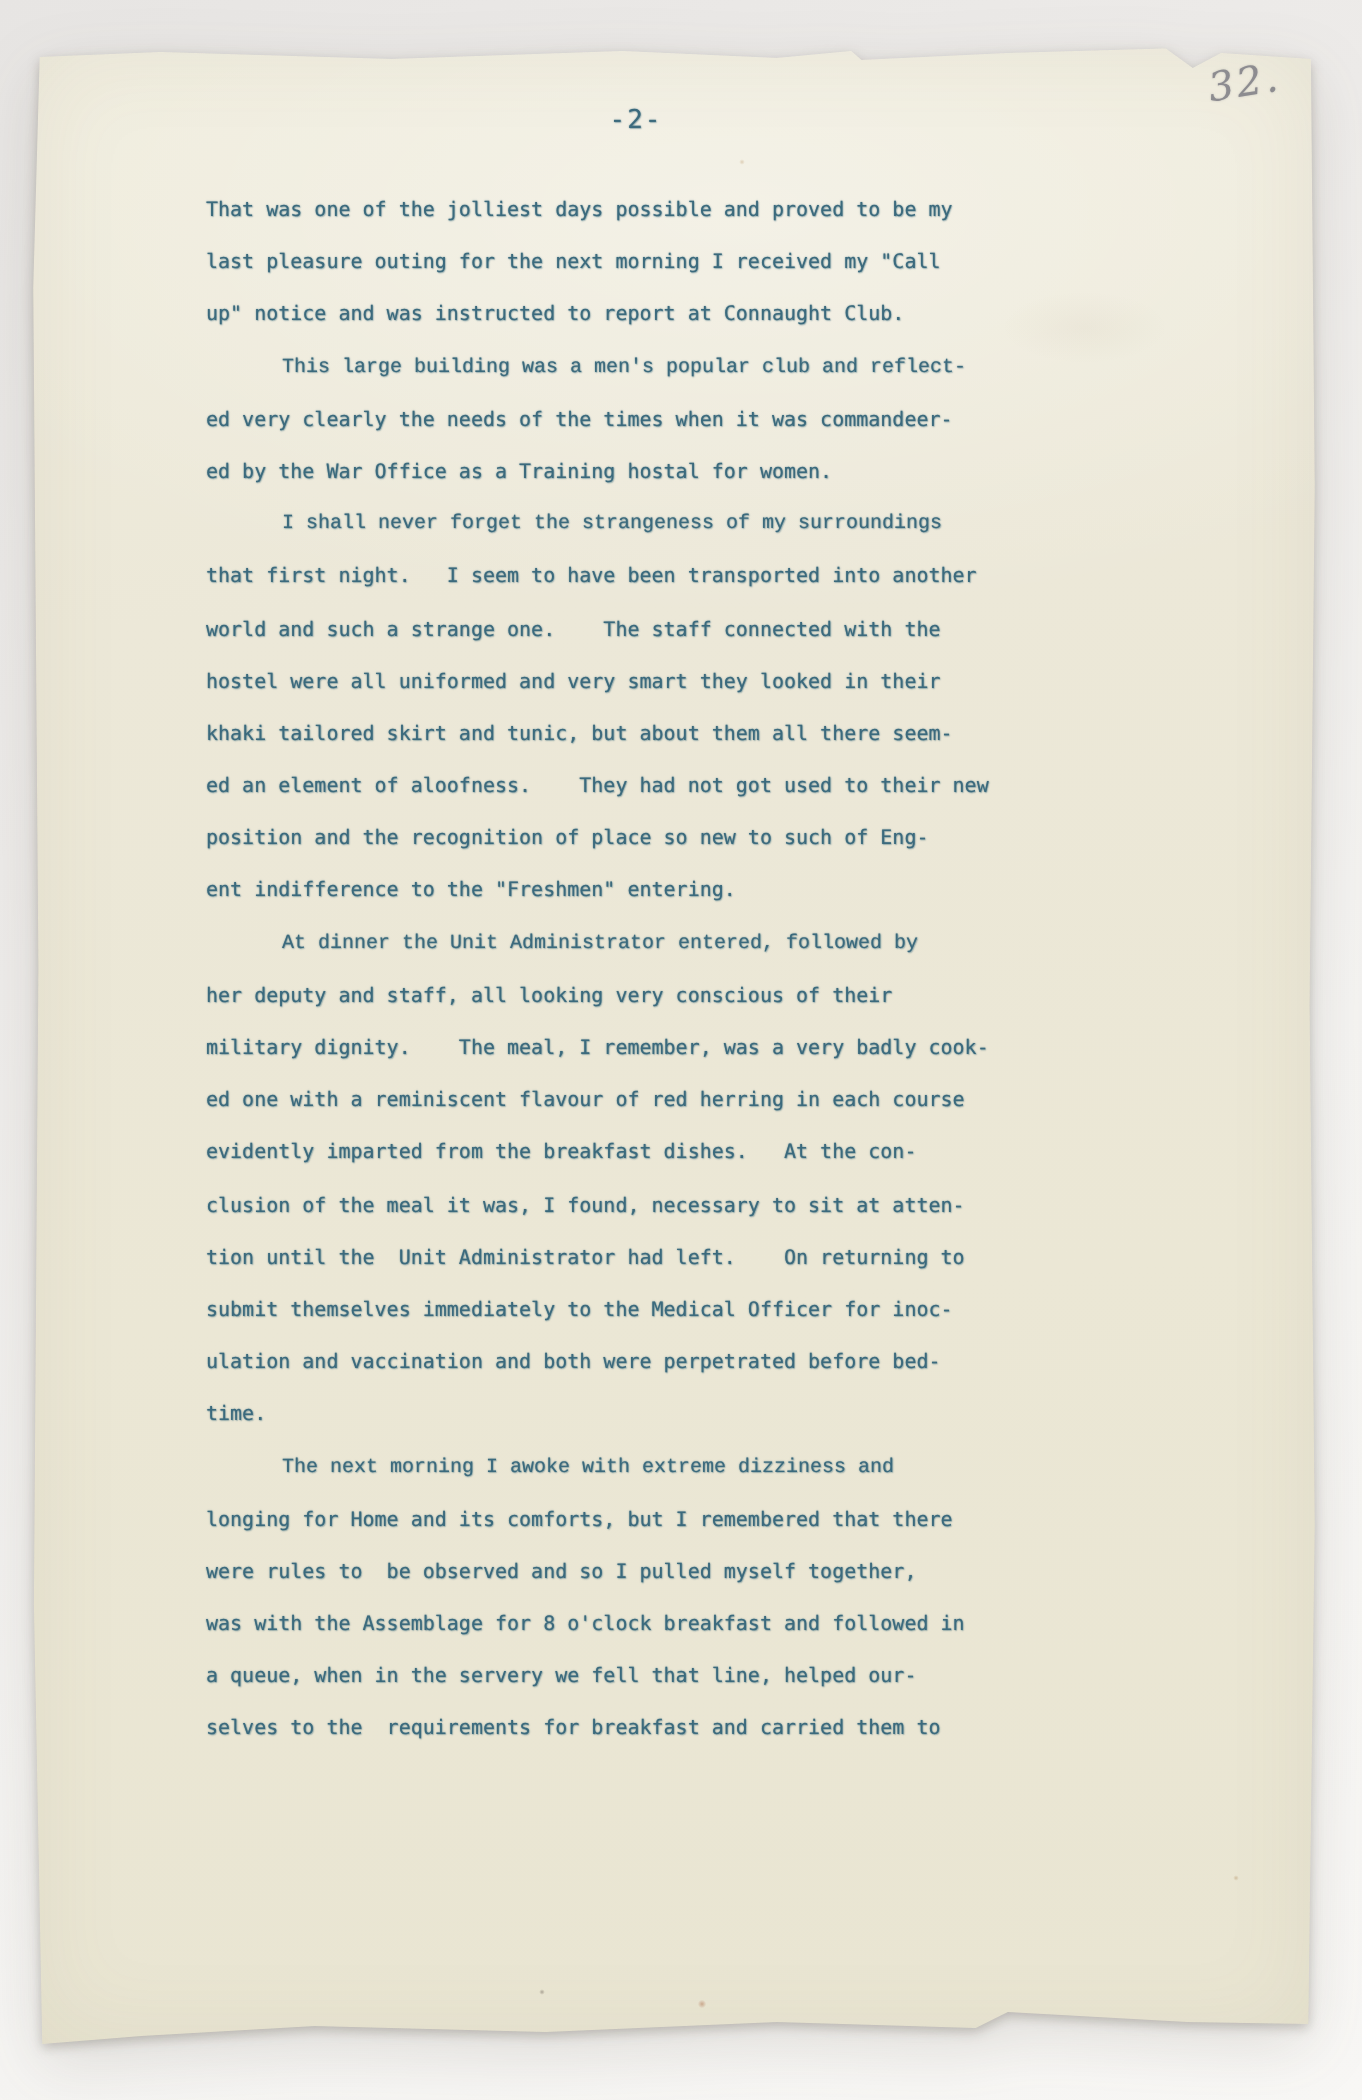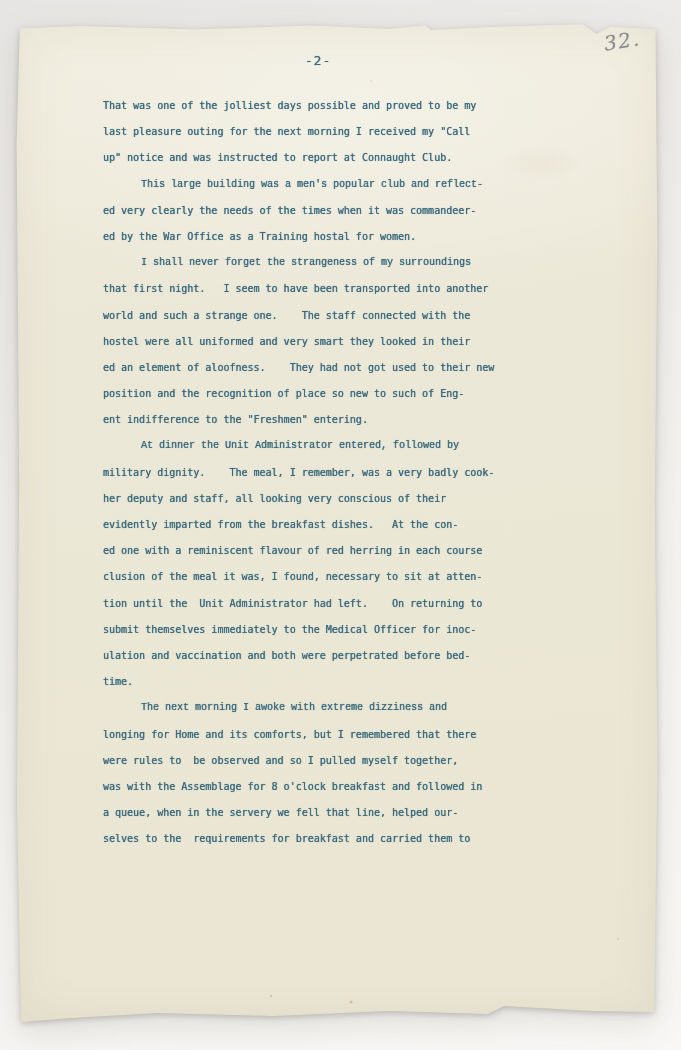--- a/index.html
+++ b/index.html
@@ -119,6 +119,7 @@
         <div class="line">that first night.   I seem to have been transported into another</div>
         <div class="line">world and such a strange one.    The staff connected with the</div>
         <div class="line">hostel were all uniformed and very smart they looked in their</div>
+        <div class="line">khaki tailored skirt and tunic, but about them all there seem-</div>
         <div class="line">ed an element of aloofness.    They had not got used to their new</div>
         <div class="line">position and the recognition of place so new to such of Eng-</div>
         <div class="line">ent indifference to the "Freshmen" entering.</div>

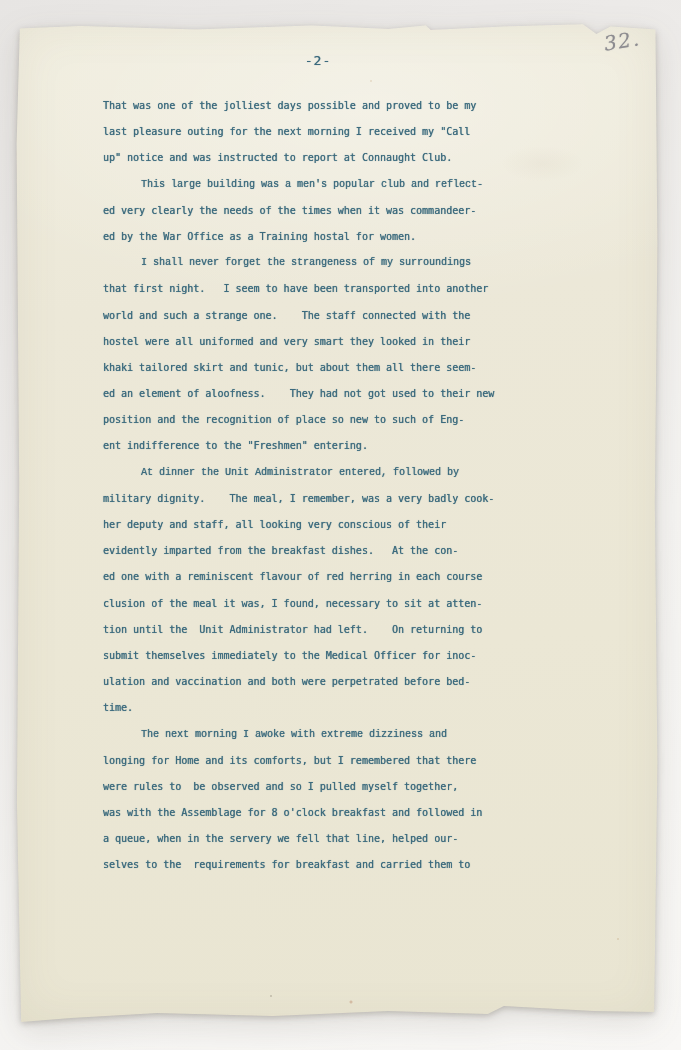--- a/index.html
+++ b/index.html
@@ -124,8 +124,8 @@
         <div class="line">position and the recognition of place so new to such of Eng-</div>
         <div class="line">ent indifference to the "Freshmen" entering.</div>
         <div class="line indent">At dinner the Unit Administrator entered, followed by</div>
+        <div class="line">her deputy and staff, all looking very conscious of their</div>
         <div class="line">military dignity.    The meal, I remember, was a very badly cook-</div>
-        <div class="line">her deputy and staff, all looking very conscious of their</div>
         <div class="line">evidently imparted from the breakfast dishes.   At the con-</div>
         <div class="line">ed one with a reminiscent flavour of red herring in each course</div>
         <div class="line">clusion of the meal it was, I found, necessary to sit at atten-</div>

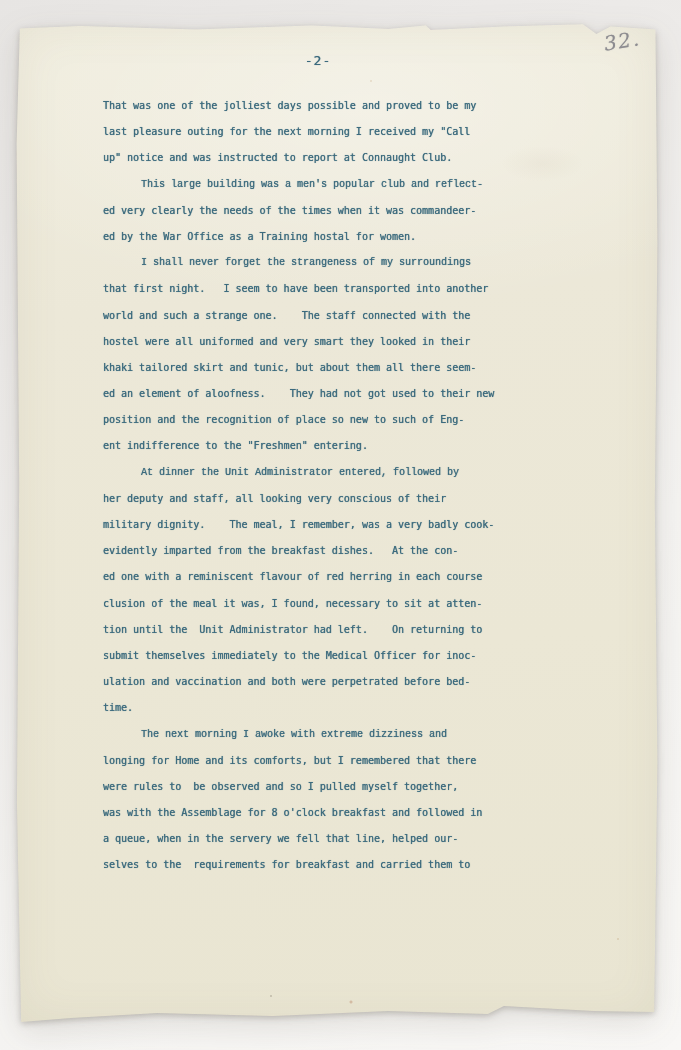--- a/index.html
+++ b/index.html
@@ -126,8 +126,8 @@
         <div class="line indent">At dinner the Unit Administrator entered, followed by</div>
         <div class="line">her deputy and staff, all looking very conscious of their</div>
         <div class="line">military dignity.    The meal, I remember, was a very badly cook-</div>
+        <div class="line">ed one with a reminiscent flavour of red herring in each course</div>
         <div class="line">evidently imparted from the breakfast dishes.   At the con-</div>
-        <div class="line">ed one with a reminiscent flavour of red herring in each course</div>
         <div class="line">clusion of the meal it was, I found, necessary to sit at atten-</div>
         <div class="line">tion until the  Unit Administrator had left.    On returning to</div>
         <div class="line">submit themselves immediately to the Medical Officer for inoc-</div>

